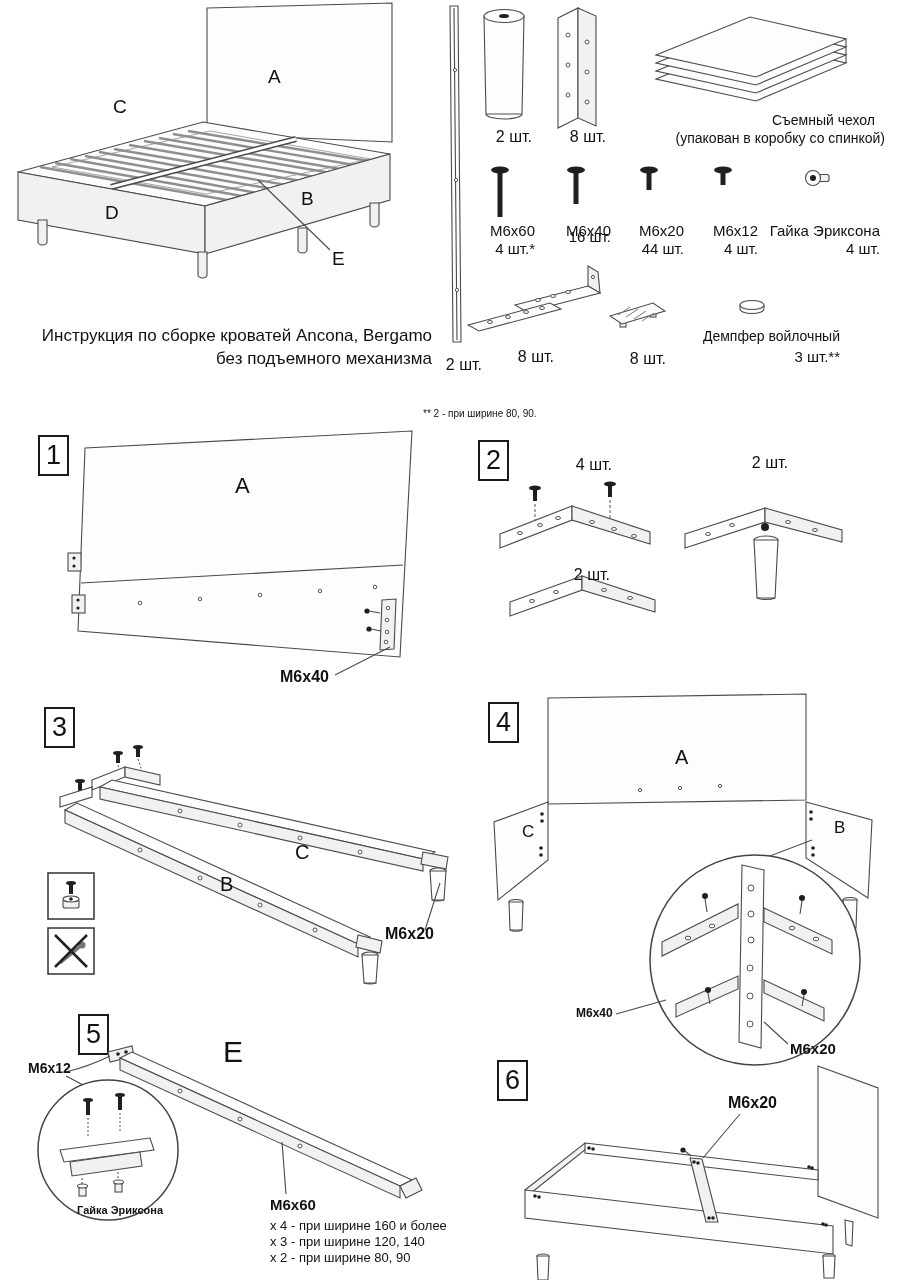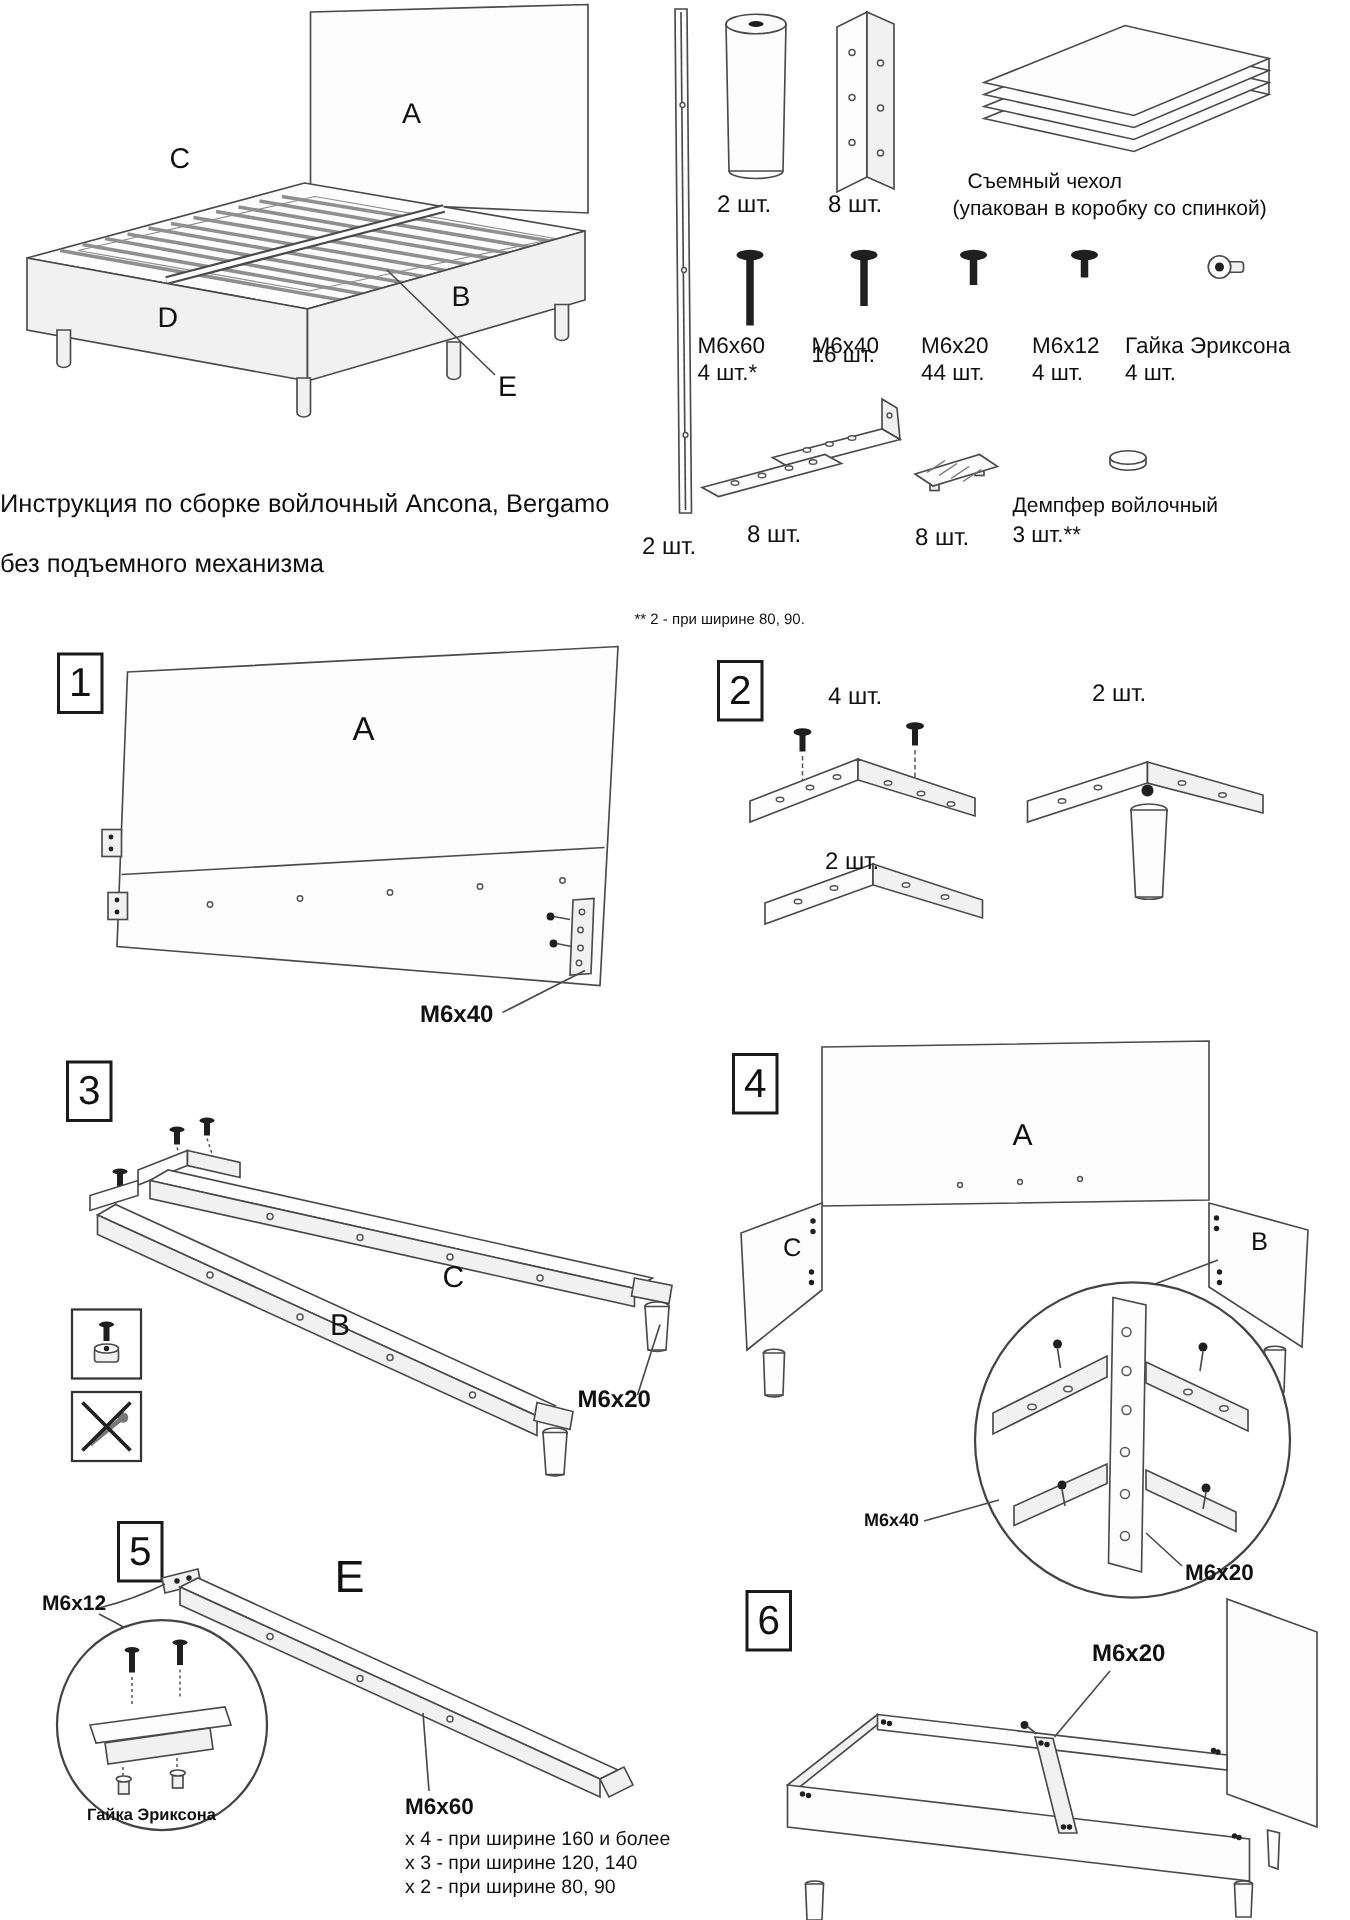--- a/index.html
+++ b/index.html
@@ -8,7 +8,7 @@
   .page{position:relative;width:900px;height:1280px;background:#fff;overflow:hidden}
   .sec{position:absolute}
   .lbl{position:absolute;white-space:nowrap;line-height:1.18}
-  .c{text-align:left}
+  .c{text-align:right}
   .b{font-weight:bold}
   .stepnum{position:absolute;width:31px;height:41px;border:2px solid #1a1a1a;display:flex;align-items:center;justify-content:center;font-size:27px;background:#fff}
   svg.draw{position:absolute;left:0;top:0}

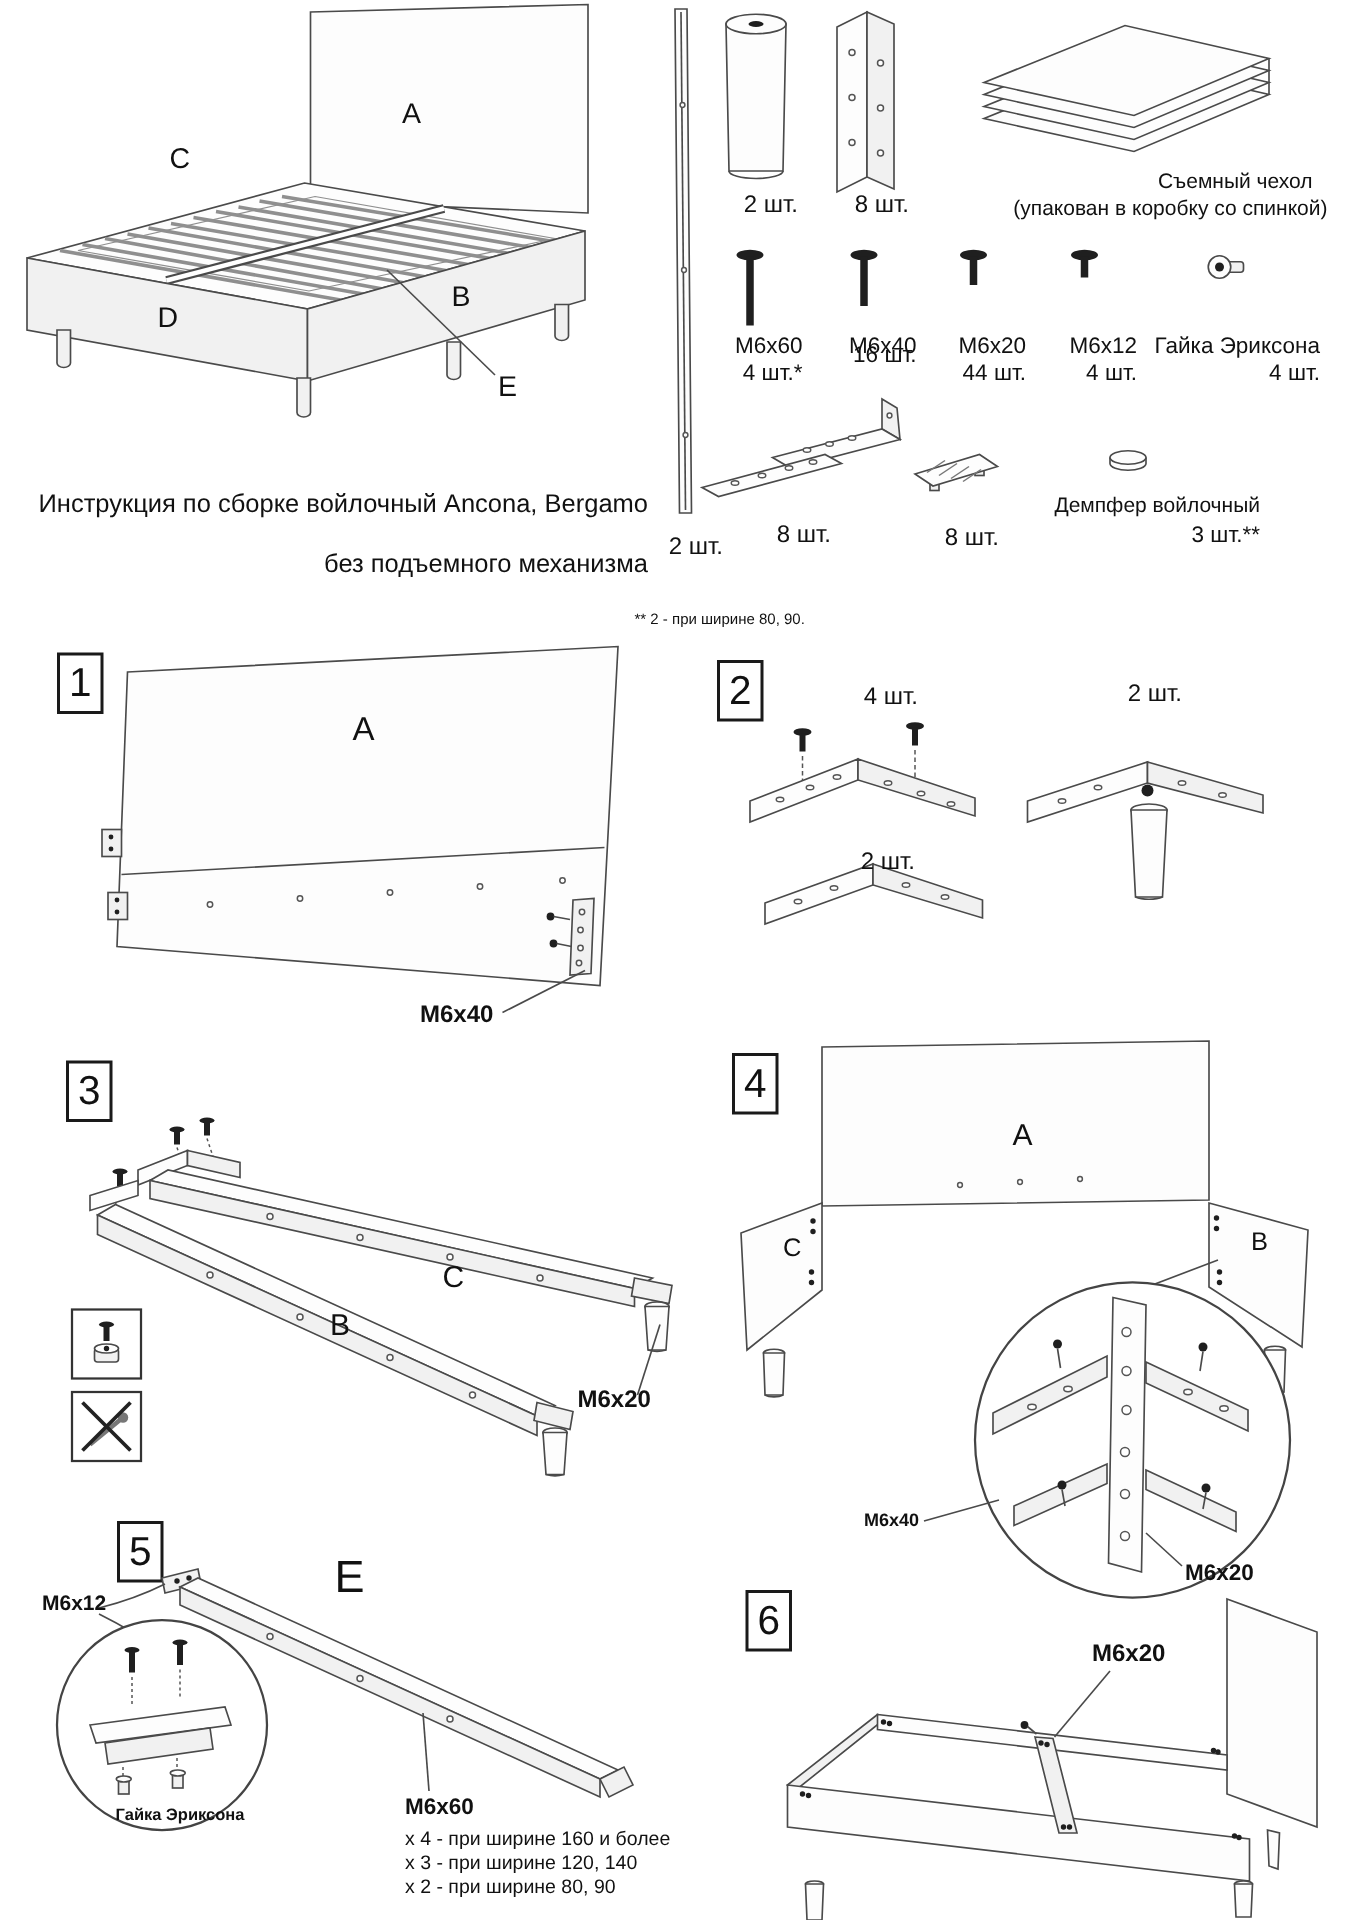--- a/index.html
+++ b/index.html
@@ -61,7 +61,7 @@
     <div class="lbl" style="left:301px;top:188px;font-size:19px">B</div>
     <div class="lbl" style="left:332px;top:248px;font-size:19px">E</div>
     <div class="lbl c" style="left:0;top:326px;width:432px">
-      <div style="font-size:17px">Инструкция по сборке войлочный Ancona, Bergamo</div>
+      <div style="font-size:17px">Инструкция по сборке кроватей Ancona, Bergamo</div>
       <div style="font-size:17px;margin-top:20px">без подъемного механизма</div>
     </div>
   </div>

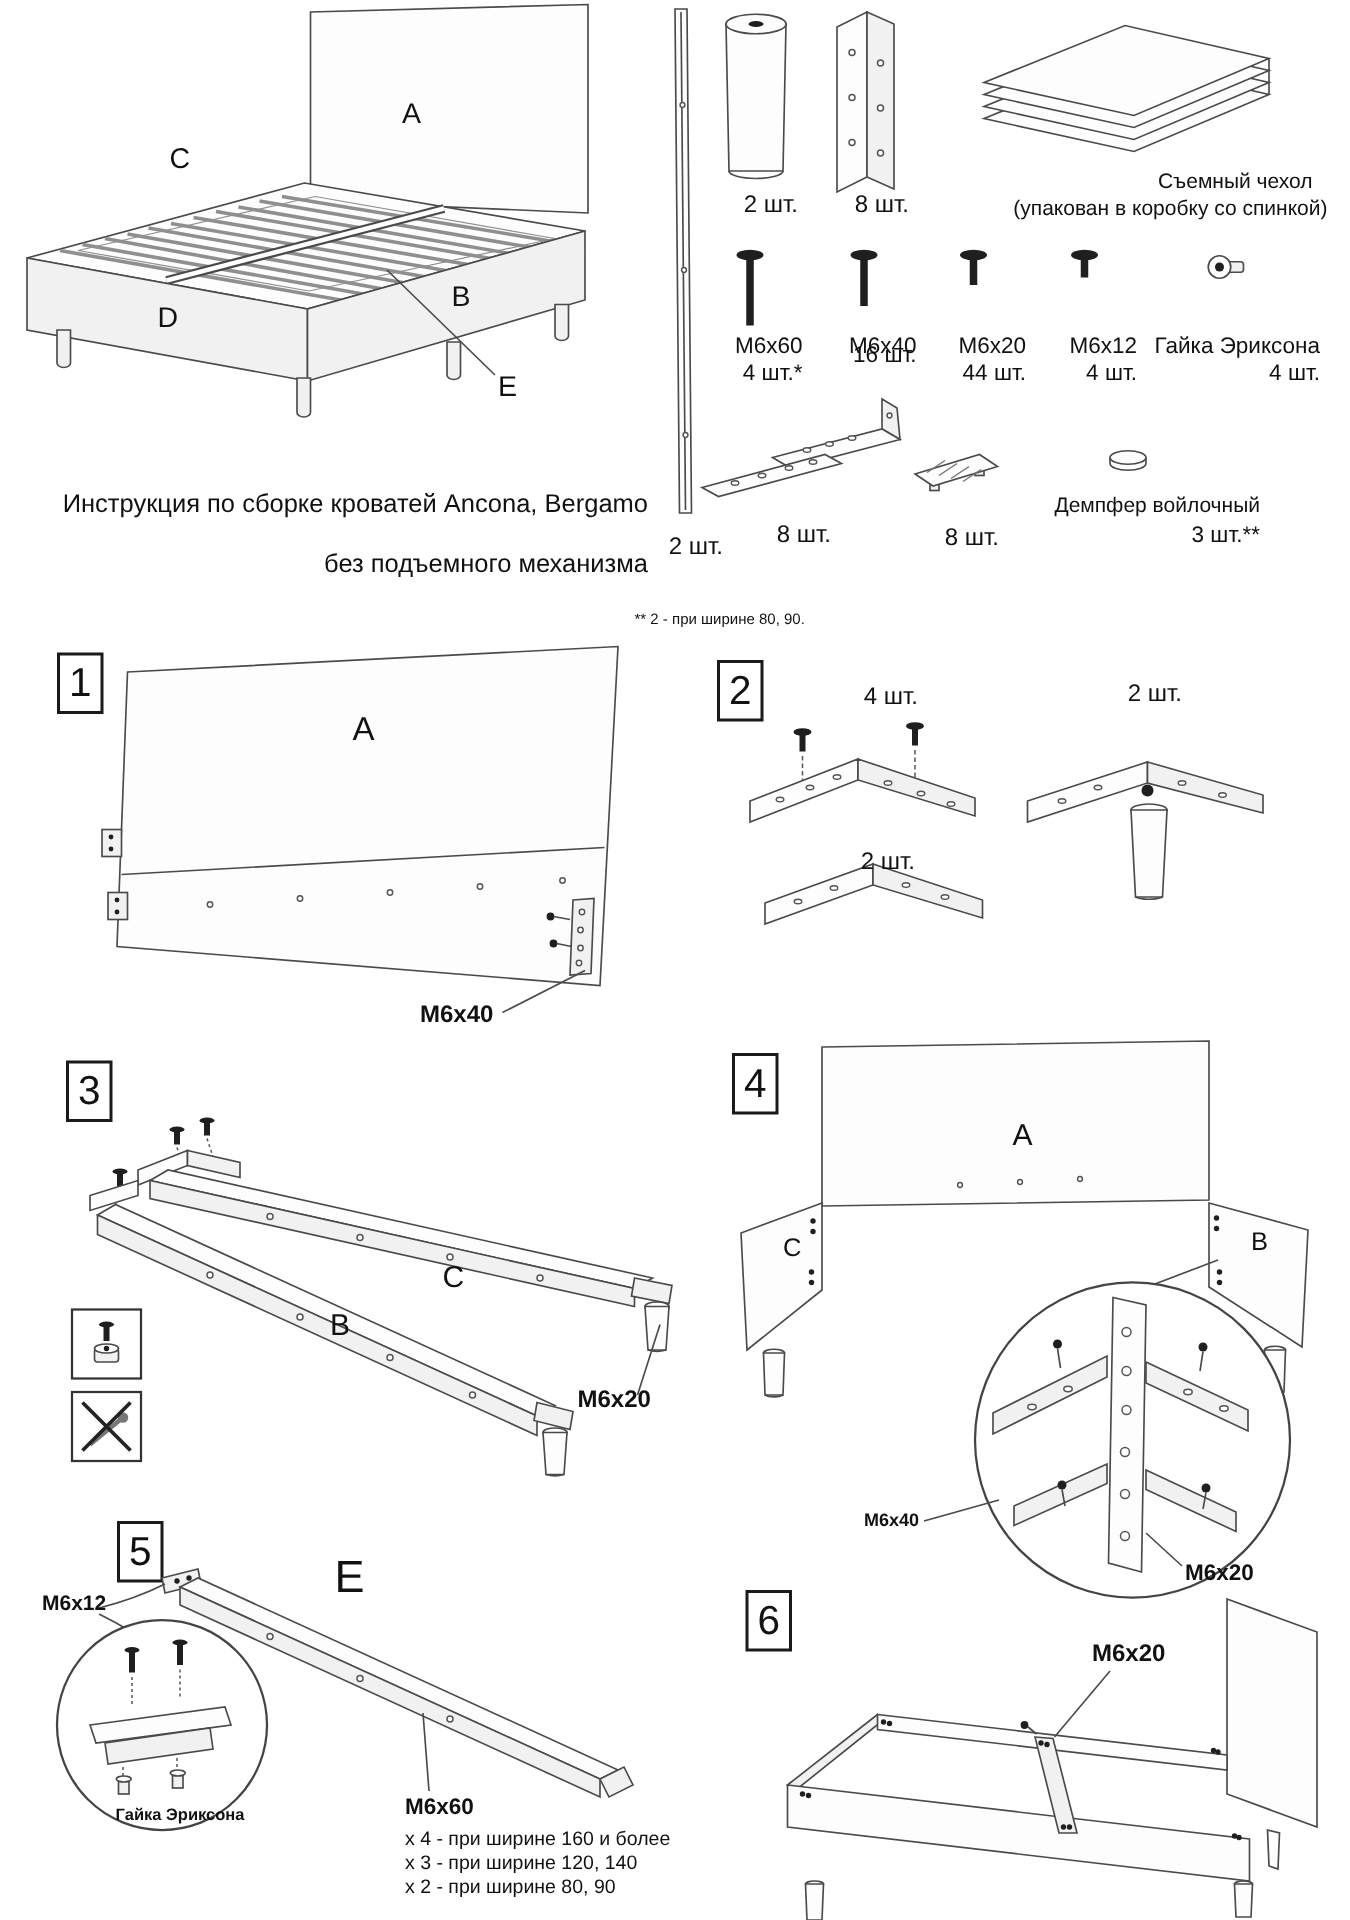--- a/index.html
+++ b/index.html
@@ -62,7 +62,7 @@
     <div class="lbl" style="left:332px;top:248px;font-size:19px">E</div>
     <div class="lbl c" style="left:0;top:326px;width:432px">
       <div style="font-size:17px">Инструкция по сборке кроватей Ancona, Bergamo</div>
-      <div style="font-size:17px;margin-top:20px">без подъемного механизма</div>
+      <div style="font-size:17px;margin-top:3px">без подъемного механизма</div>
     </div>
   </div>
 

